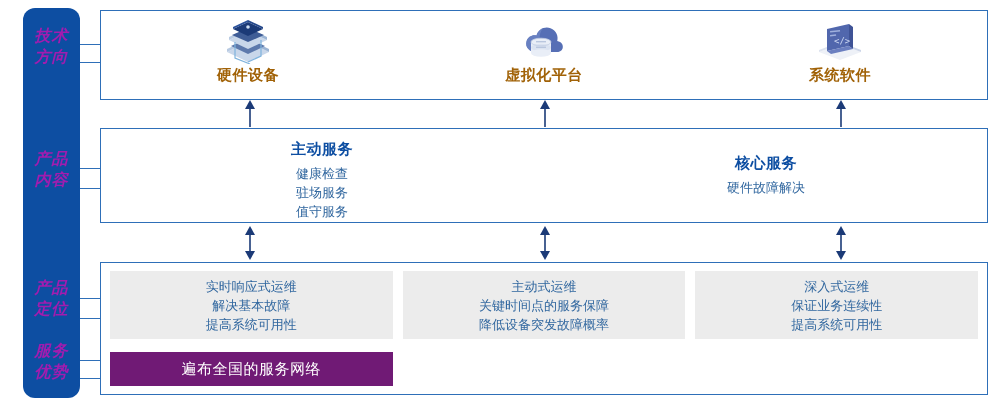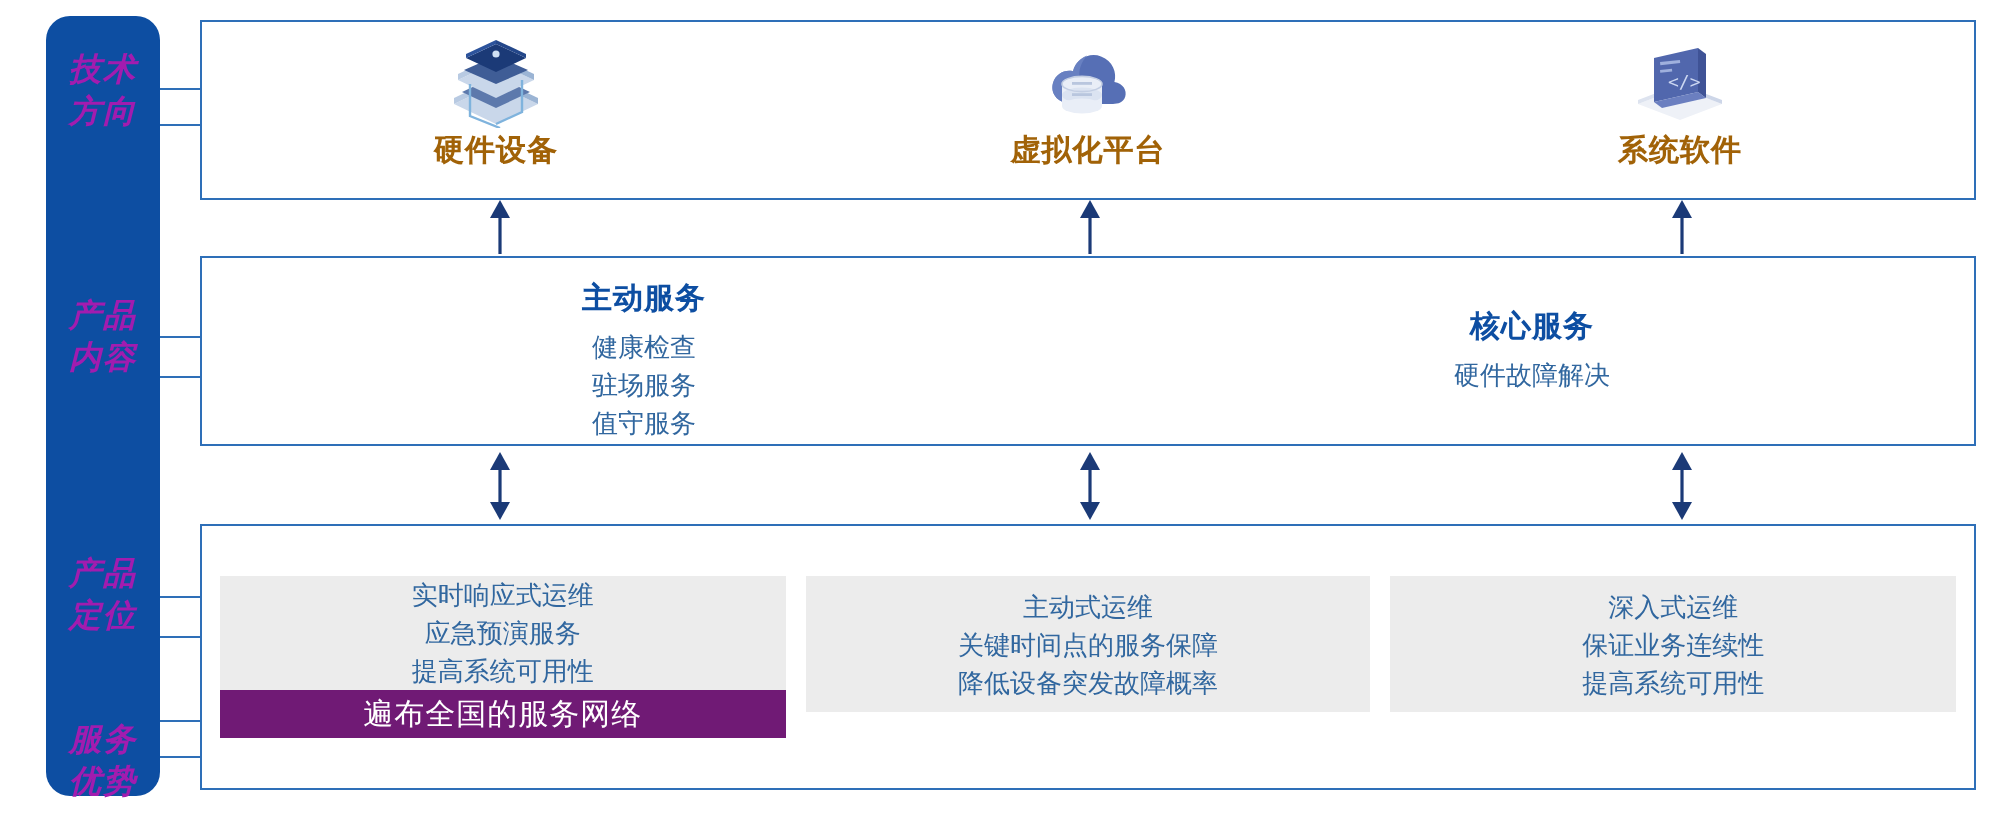--- a/index.html
+++ b/index.html
@@ -141,7 +141,7 @@
     height: 133px;
     display: flex;
     box-sizing: border-box;
-    padding: 26px 10px;
+    padding: 9px 10px;
     gap: 10px;
   }
   .bottom-col {

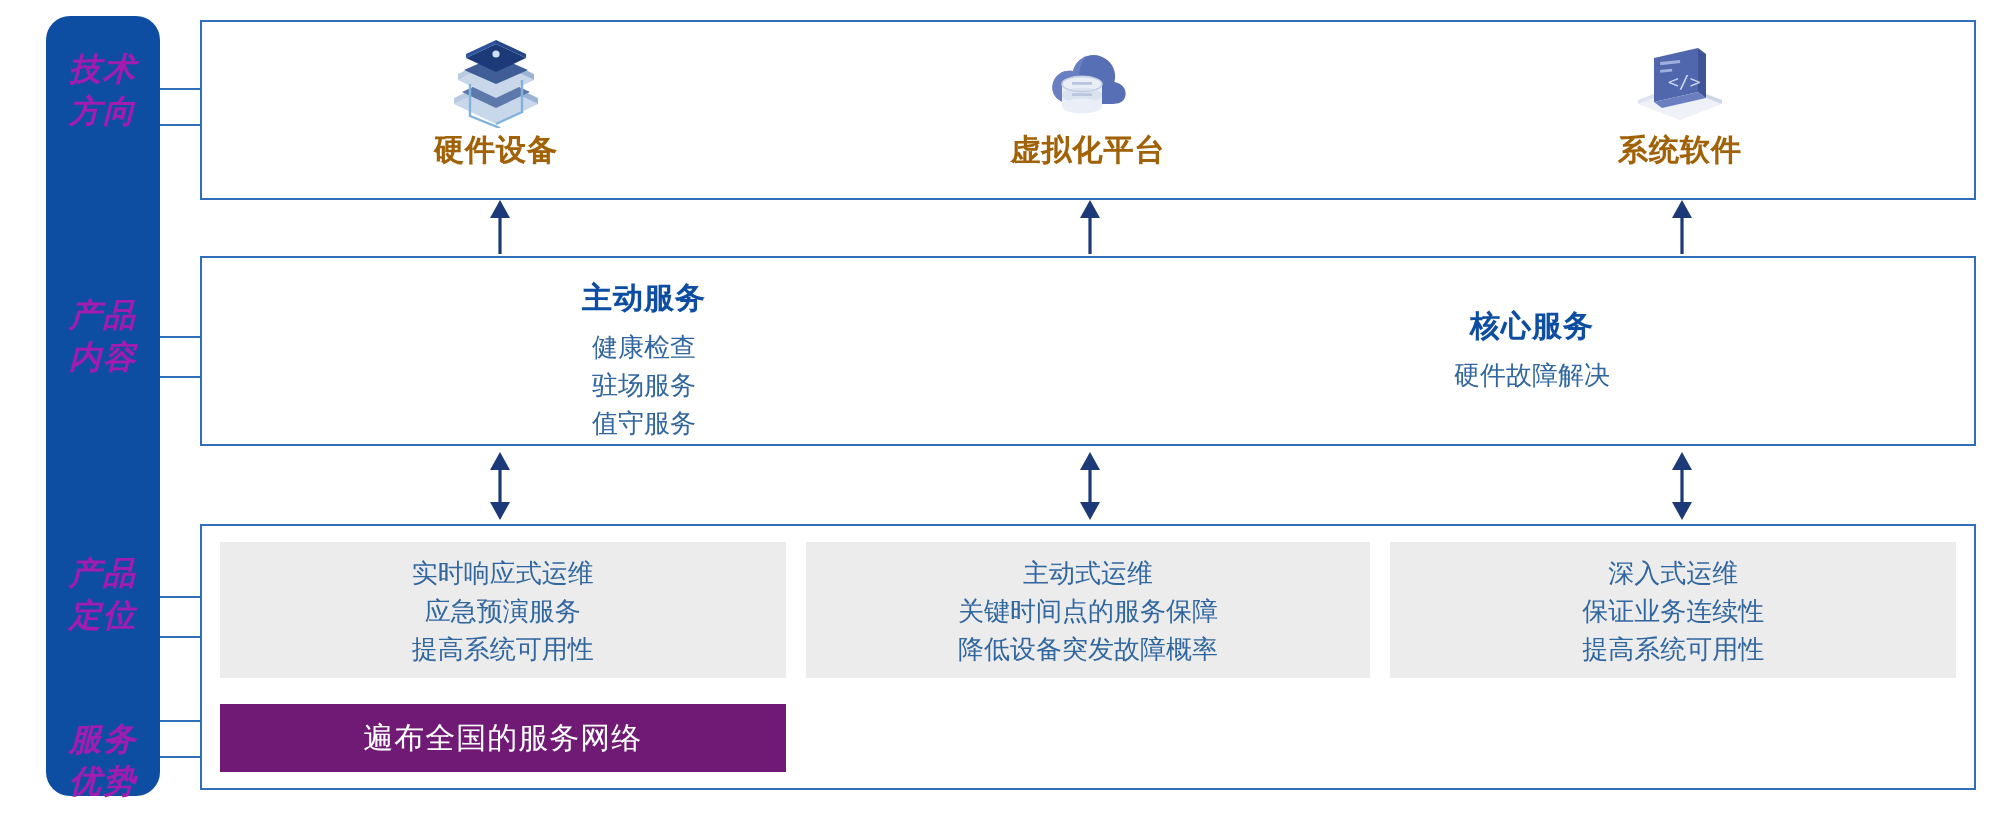--- a/index.html
+++ b/index.html
@@ -342,7 +342,7 @@
     <div class="bottom-col">
       <div class="gray-box">
         <div class="gray-line">实时响应式运维</div>
-        <div class="gray-line">应急预演服务</div>
+        <div class="gray-line">解决基本故障</div>
         <div class="gray-line">提高系统可用性</div>
       </div>
       <div class="blue-bar">遍布全国的服务网络</div>

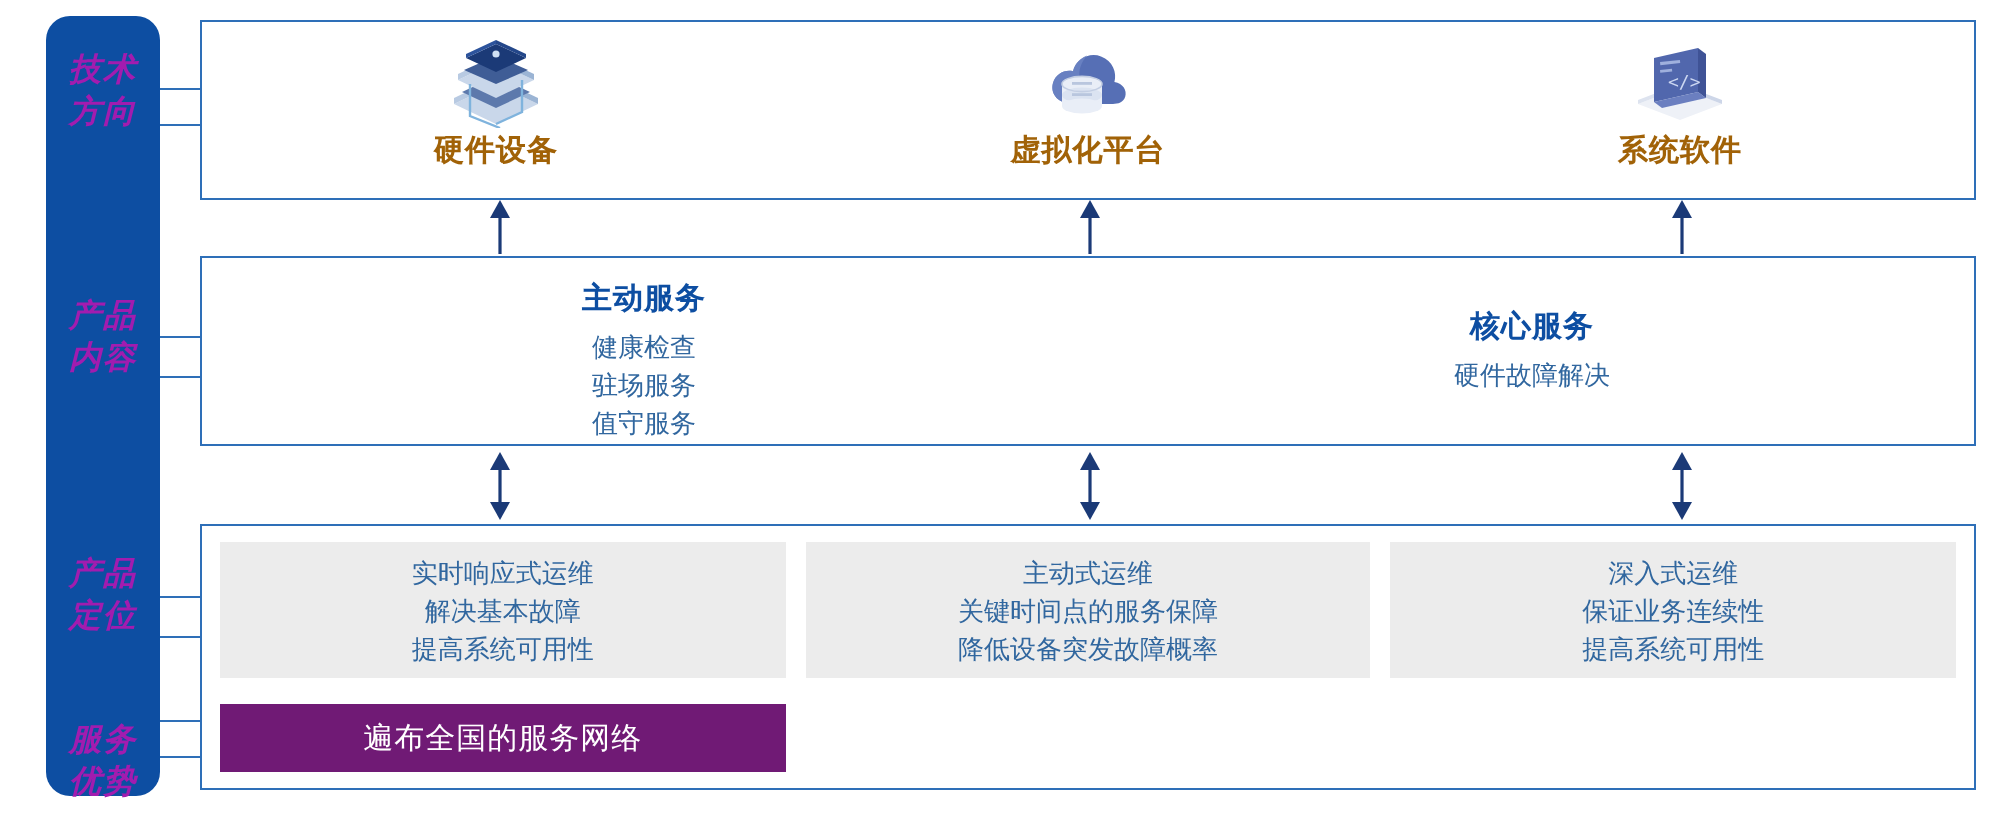--- a/index.html
+++ b/index.html
@@ -47,7 +47,7 @@
   #rl-tech   { top: 25px; }
   #rl-content{ top: 148px; }
   #rl-pos    { top: 277px; }
-  #rl-adv    { top: 360px; text-align: center; }
+  #rl-adv    { top: 340px; text-align: center; }
 
   
   .conn {

